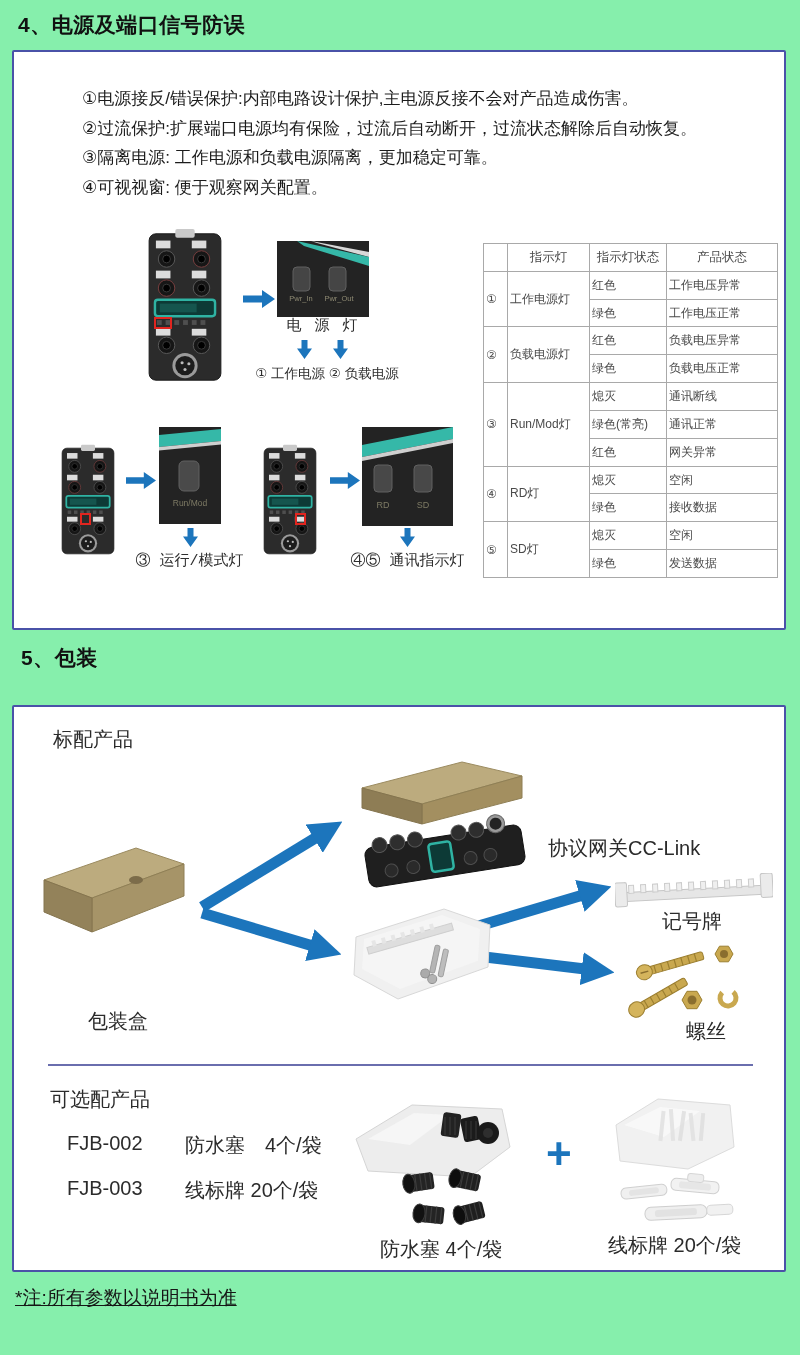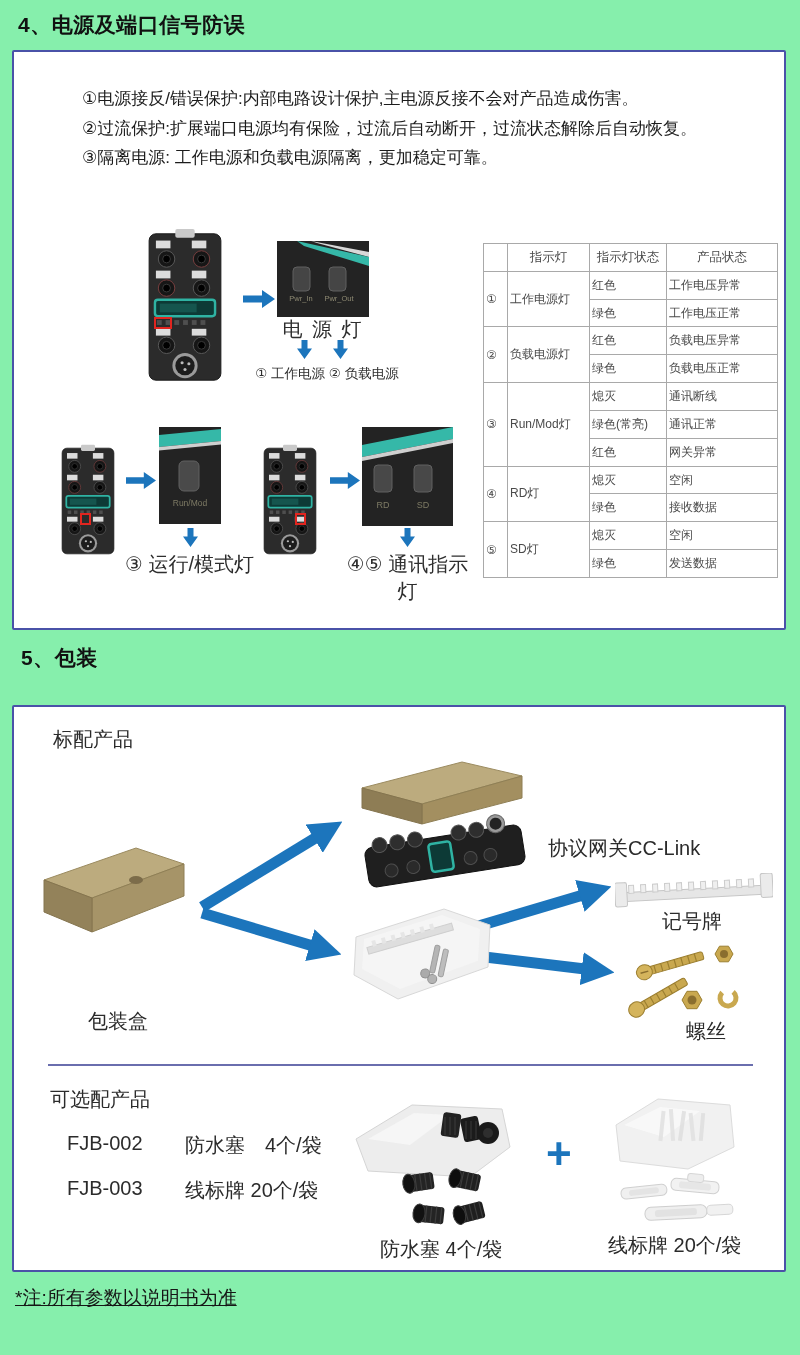--- a/index.html
+++ b/index.html
@@ -84,6 +84,7 @@
     <div>①电源接反/错误保护:内部电路设计保护,主电源反接不会对产品造成伤害。</div>
     <div>②过流保护:扩展端口电源均有保险，过流后自动断开，过流状态解除后自动恢复。</div>
     <div>③隔离电源: 工作电源和负载电源隔离，更加稳定可靠。</div>
+    <div>④可视视窗: 便于观察网关配置。</div>
   </div>
 
   <svg class="abs" style="left:145px;top:227px;" width="80" height="160" preserveAspectRatio="none">

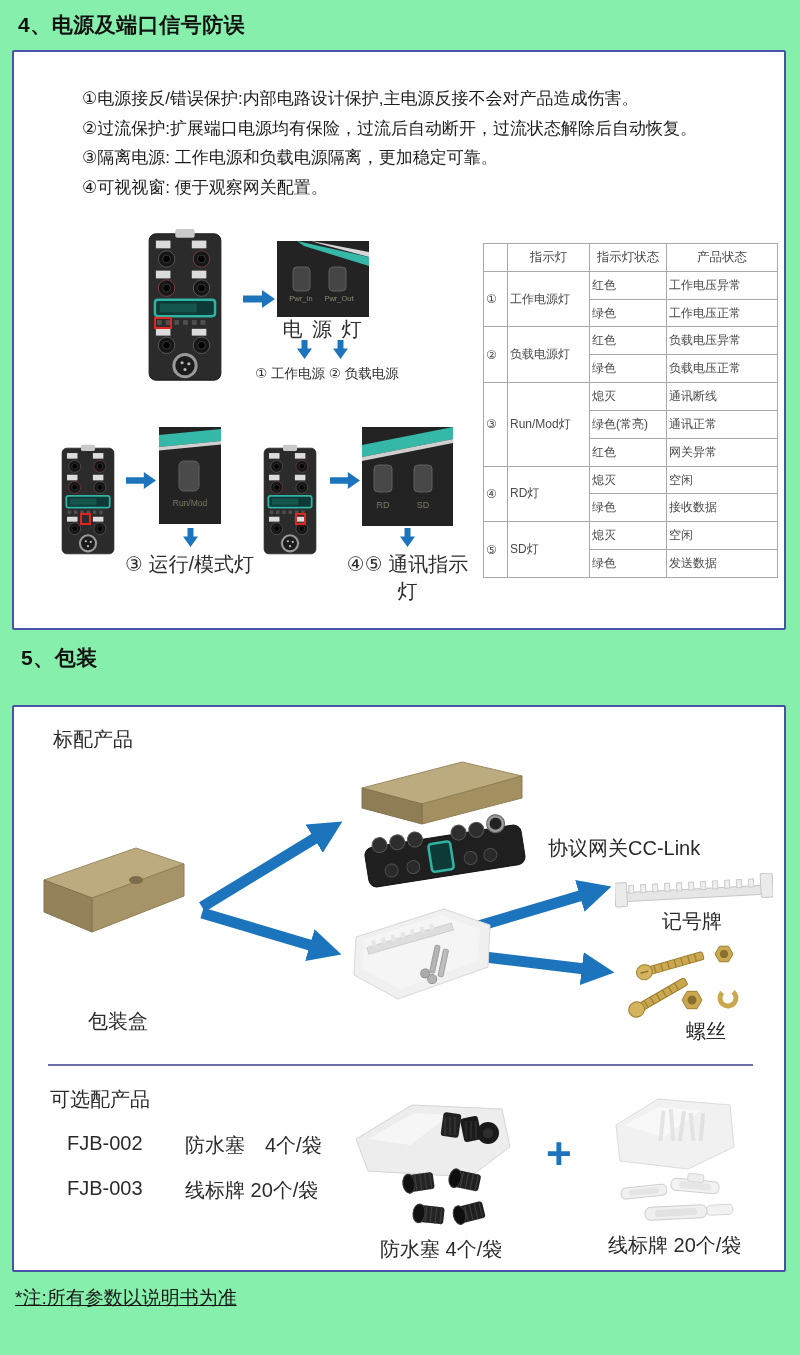--- a/index.html
+++ b/index.html
@@ -10,7 +10,7 @@
   .frame{border:2px solid #4a52a8;border-radius:2px;background:#fff;box-sizing:border-box;}
   .bullets{font-size:17px;line-height:29.5px;color:#1c1c1c;white-space:nowrap;}
   .cap{color:#2e2e2e;text-align:center;}
-  .cap15{font-size:20px;}
+  .cap15{font-size:15px;font-family:Liberation Mono, monospace;}
   .cap14{font-size:13.5px;}
   .redbox{border:2px solid #e2251f;box-sizing:border-box;background:transparent;}
   

